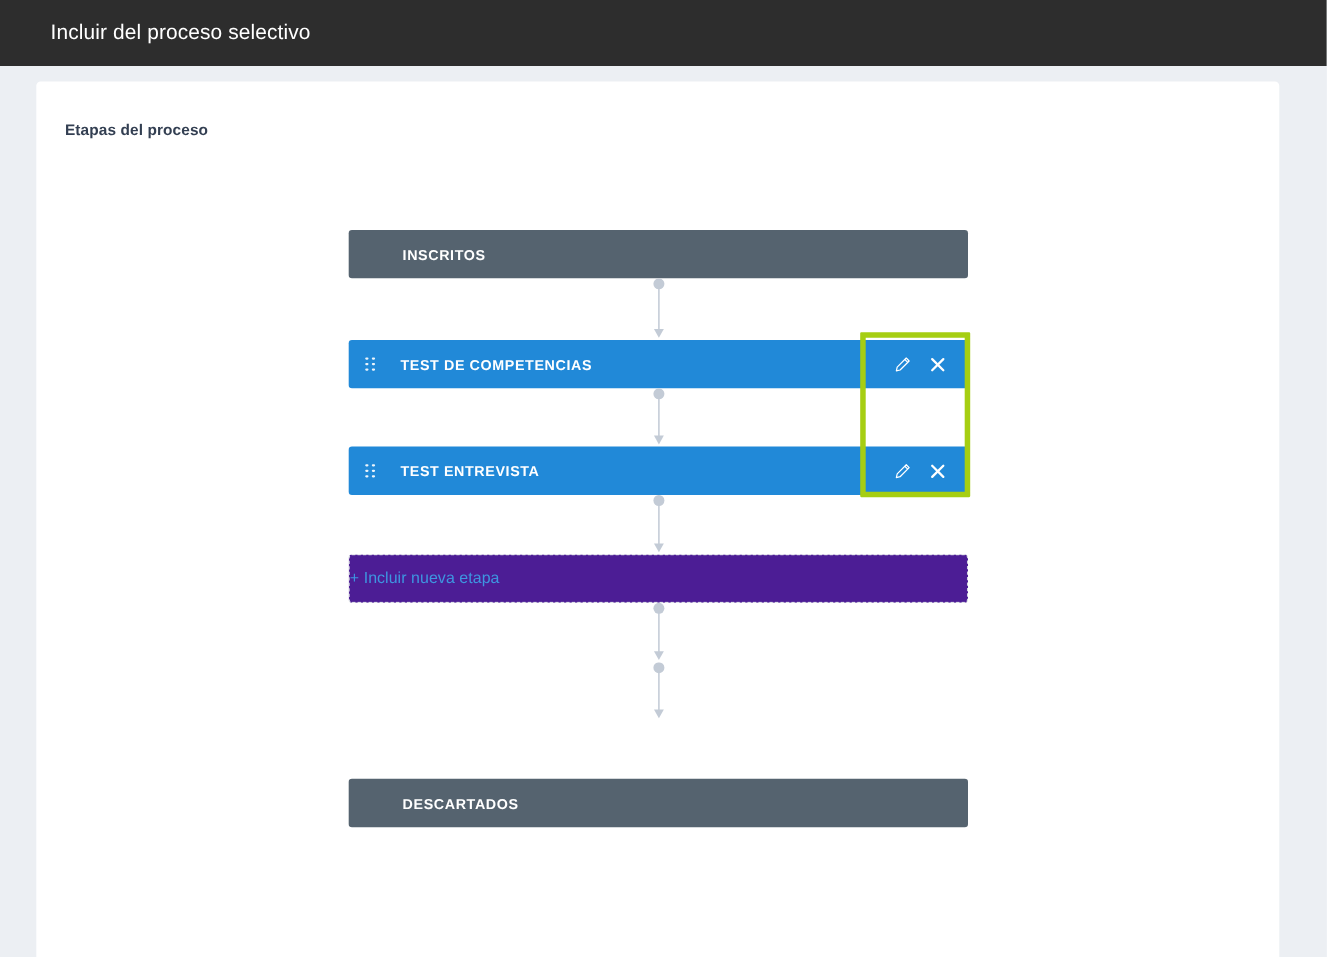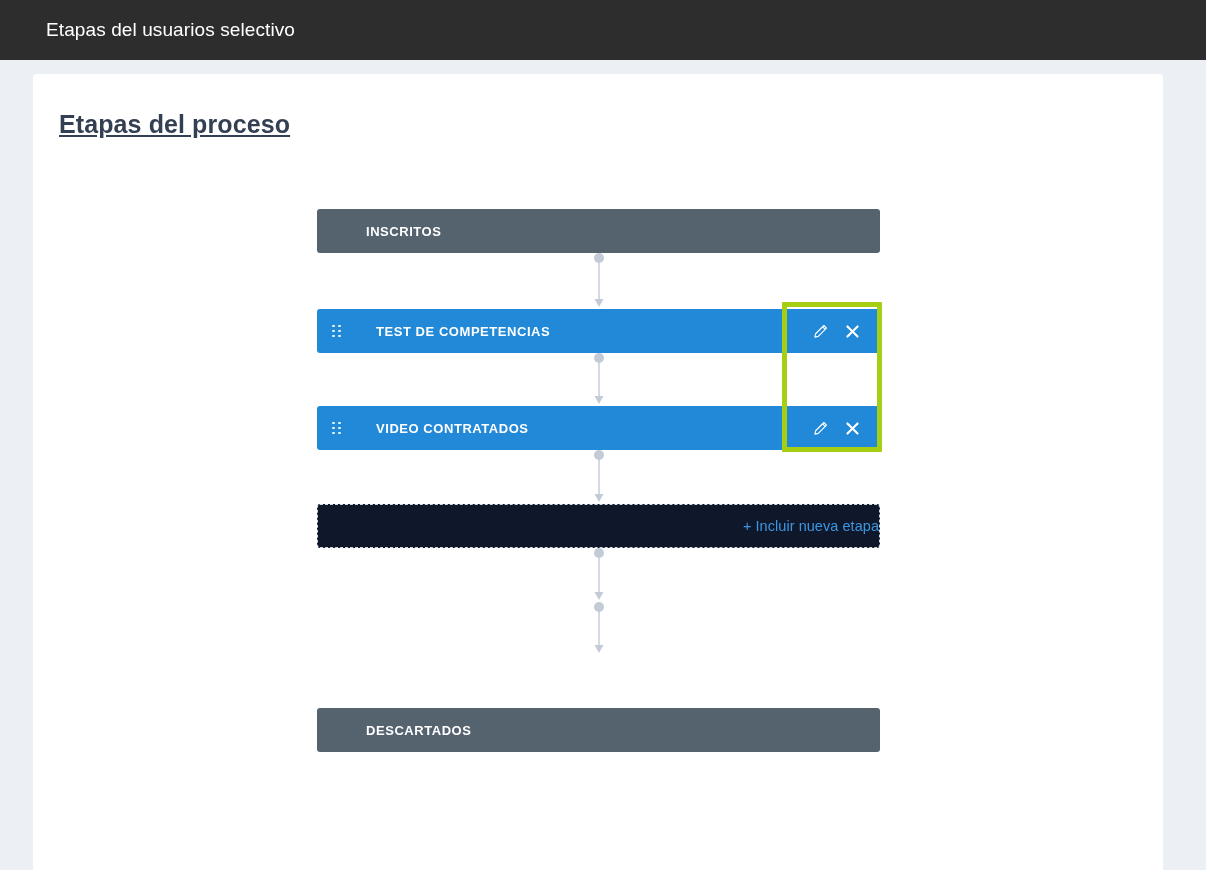--- a/index.html
+++ b/index.html
@@ -163,7 +163,7 @@
 <body>
 
 <div class="topbar">
-  <div class="topbar-title">Etapas del usuarios selectivo</div>
+  <div class="topbar-title">Incluir del proceso selectivo</div>
 </div>
 
 <div class="card">

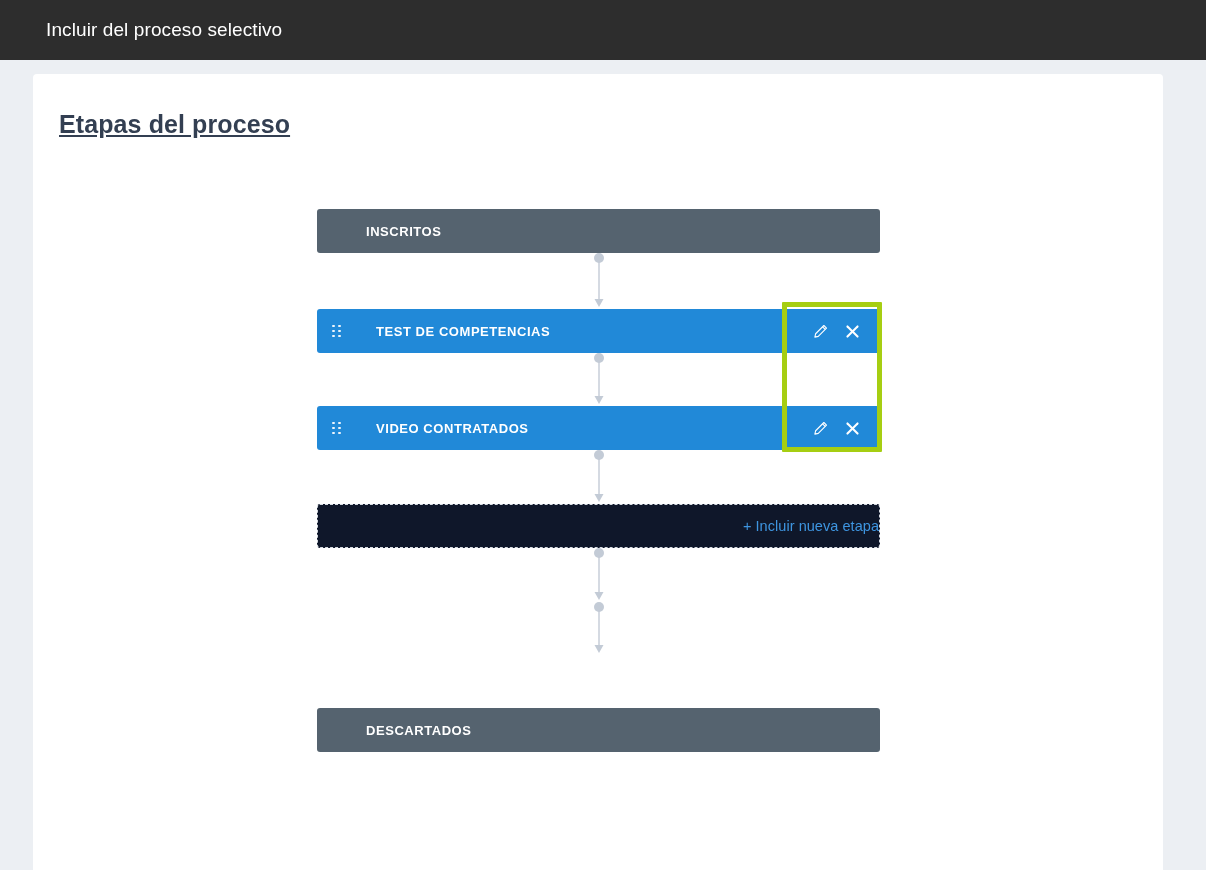--- a/index.html
+++ b/index.html
@@ -42,11 +42,10 @@
   .card-heading {
     position: absolute;
     left: 26px; top: 36px;
-    font-size: 25px;
+    font-size: 14px;
     font-weight: bold;
     color: #333f52;
     letter-spacing: .1px;
-    text-decoration: underline;
   }
   .card-sub {
     position: absolute;

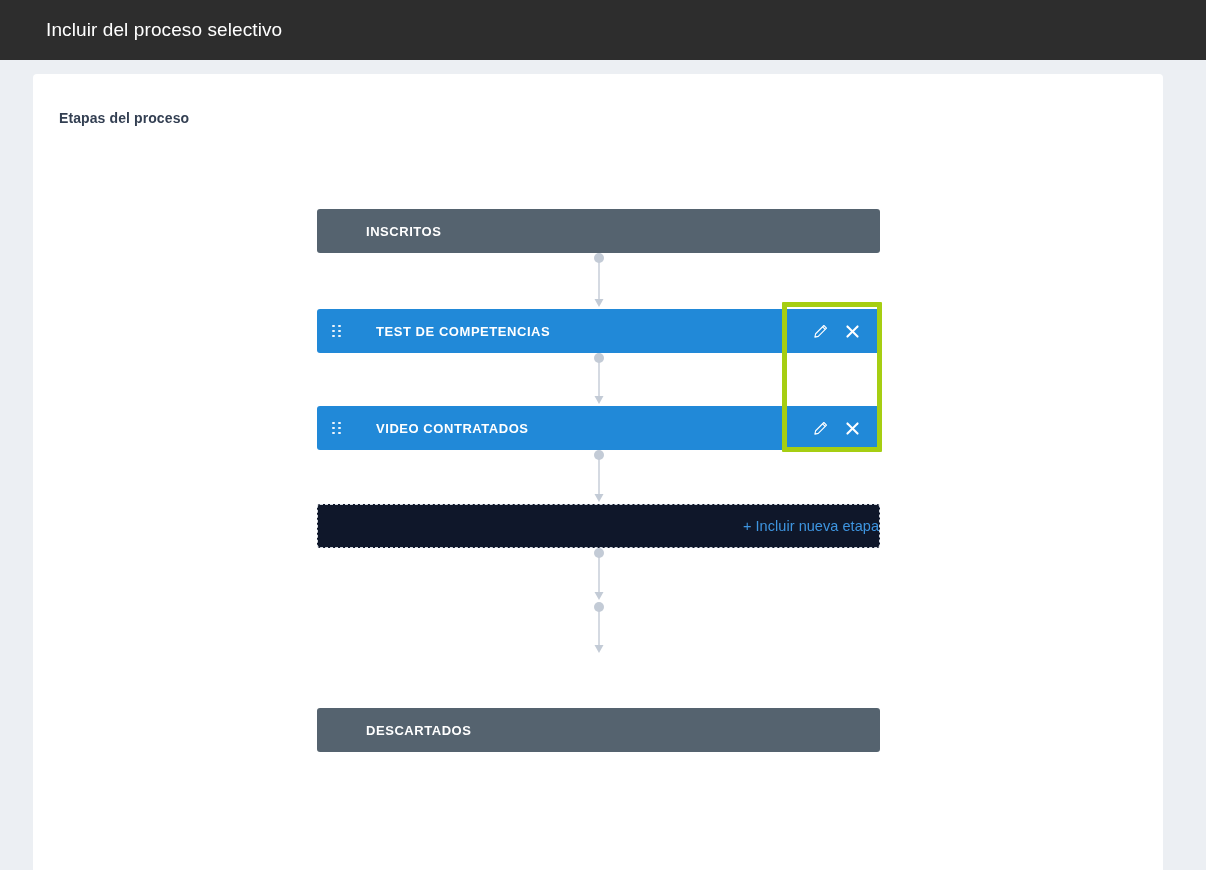--- a/index.html
+++ b/index.html
@@ -84,7 +84,7 @@
     padding-left: 17px;
   }
   .stage.fixed .stage-label  { margin-left: 32px; }
-  .stage.custom .stage-label { margin-left: 18px; }
+  .stage.custom .stage-label { margin-left: 6px; }
 
   
   .drag-handle {

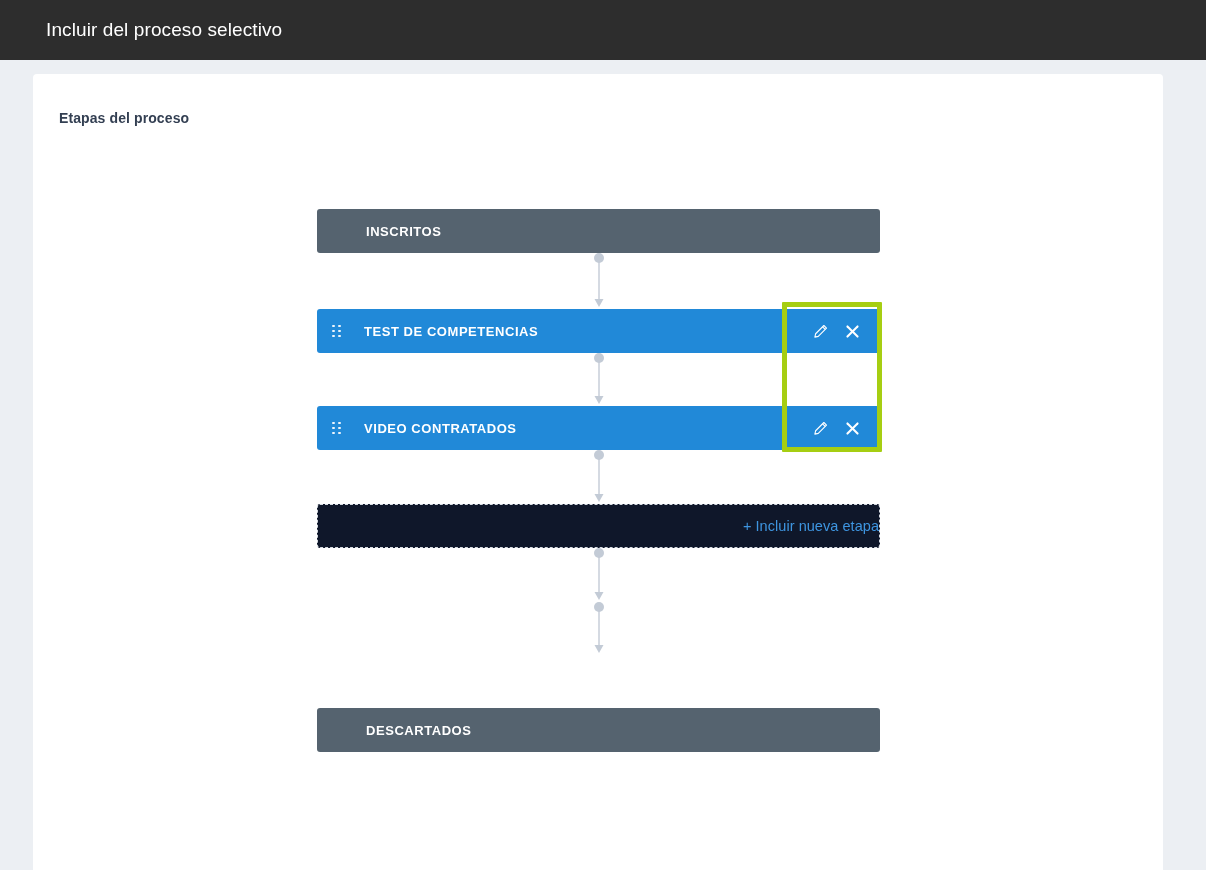--- a/index.html
+++ b/index.html
@@ -226,7 +226,7 @@
           <i></i>
           <i></i>
       </span>
-      <span class="stage-label">VIDEO CONTRATADOS</span>
+      <span class="stage-label">TEST ENTREVISTA</span>
       <span class="stage-actions">
         <button class="act-btn" aria-label="Editar">
           <svg width="15" height="15" viewBox="0 0 16 16">

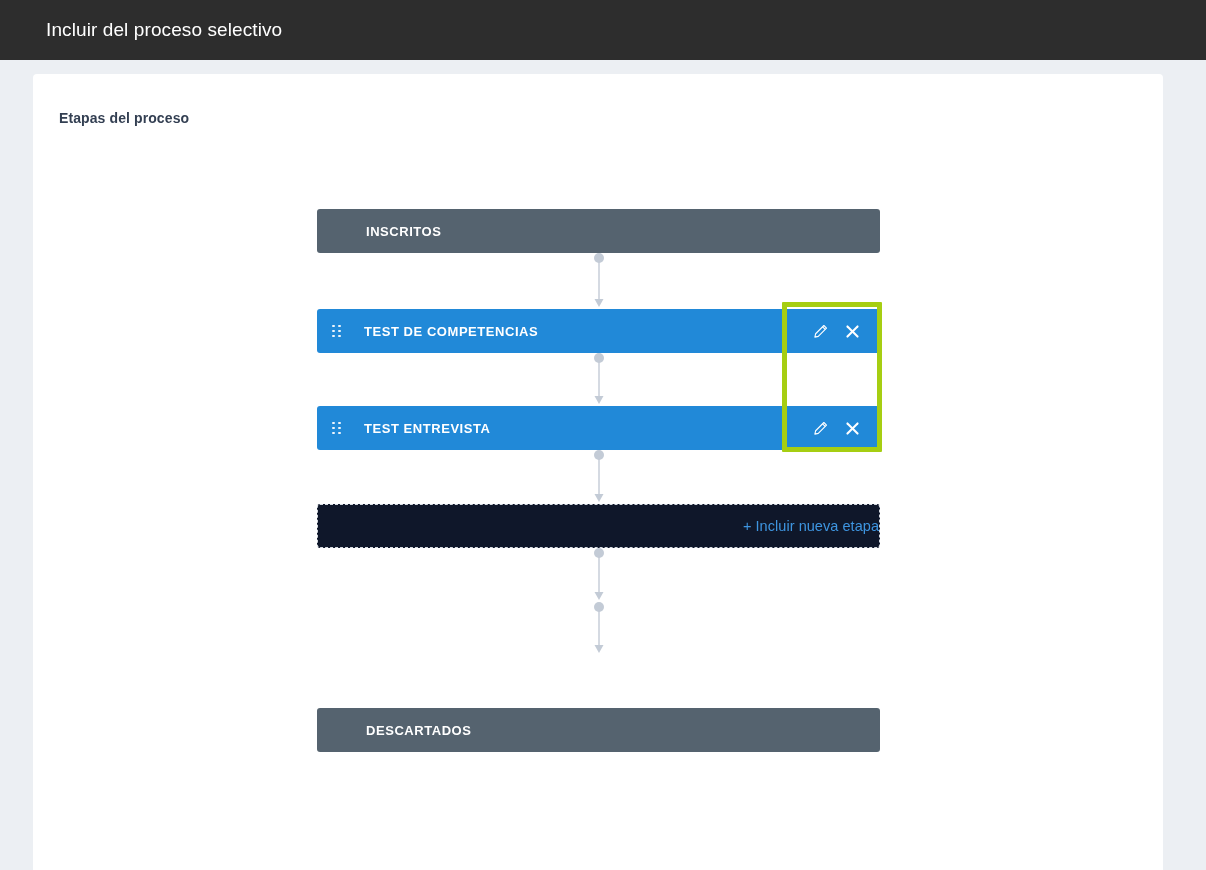--- a/index.html
+++ b/index.html
@@ -126,10 +126,10 @@
     width: 563px; height: 44px;
     border: 1px dashed #d5dae1;
     border-radius: 3px;
-    background: #0f172a;
-    display: flex;
-    align-items: center;
-    justify-content: flex-end;
+    background: #4c1d95;
+    display: flex;
+    align-items: center;
+    justify-content: flex-start;
     cursor: pointer;
   }
   .add-stage span {

